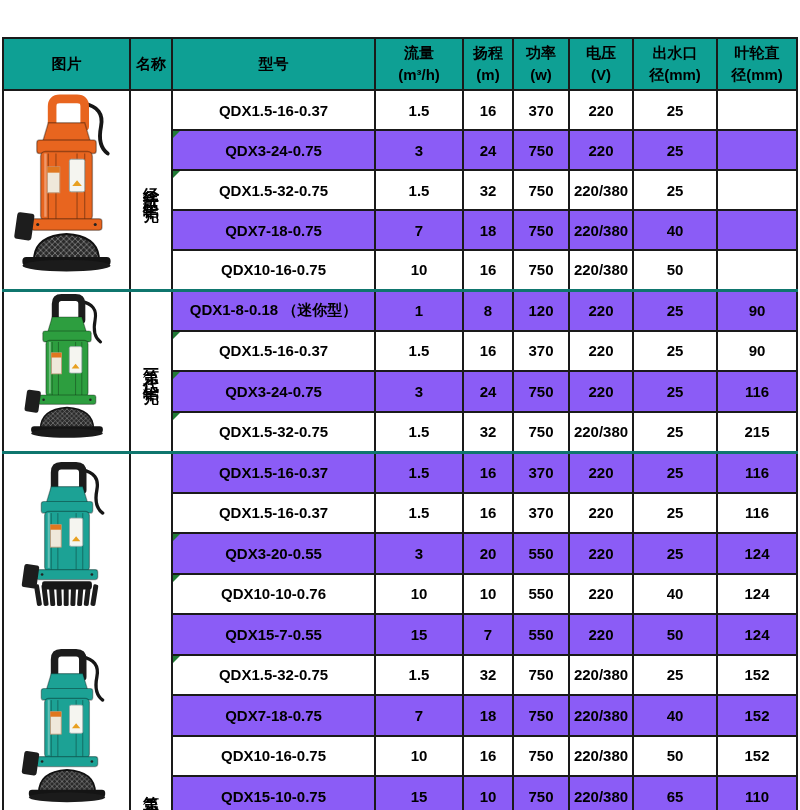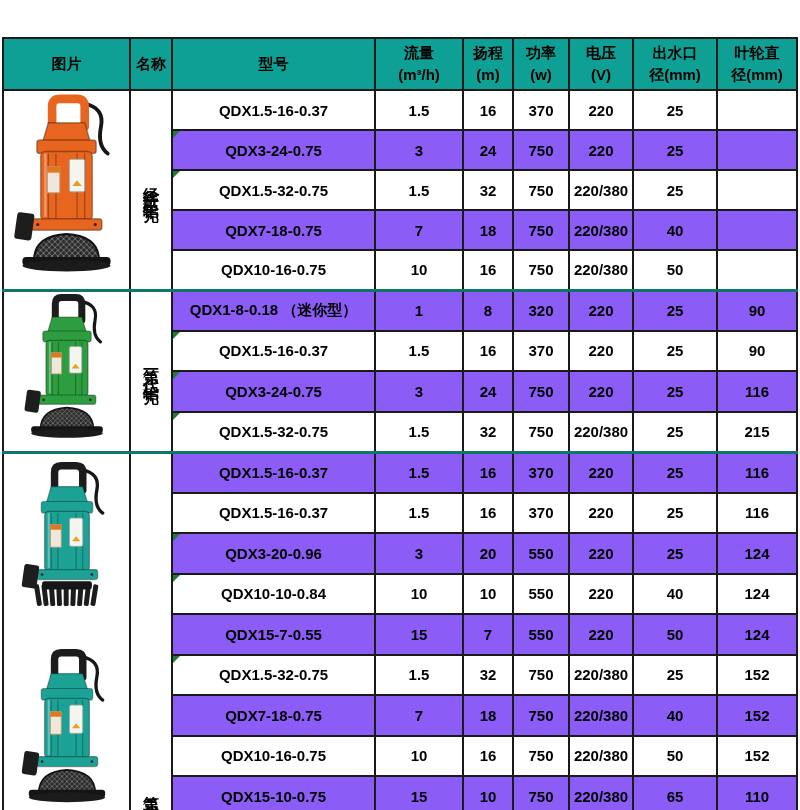--- a/index.html
+++ b/index.html
@@ -209,7 +209,7 @@
             <td class="model">QDX1-8-0.18 （迷你型）</td>
             <td>1</td>
             <td>8</td>
-            <td>320</td>
+            <td>120</td>
             <td>220</td>
             <td>25</td>
             <td>90</td>

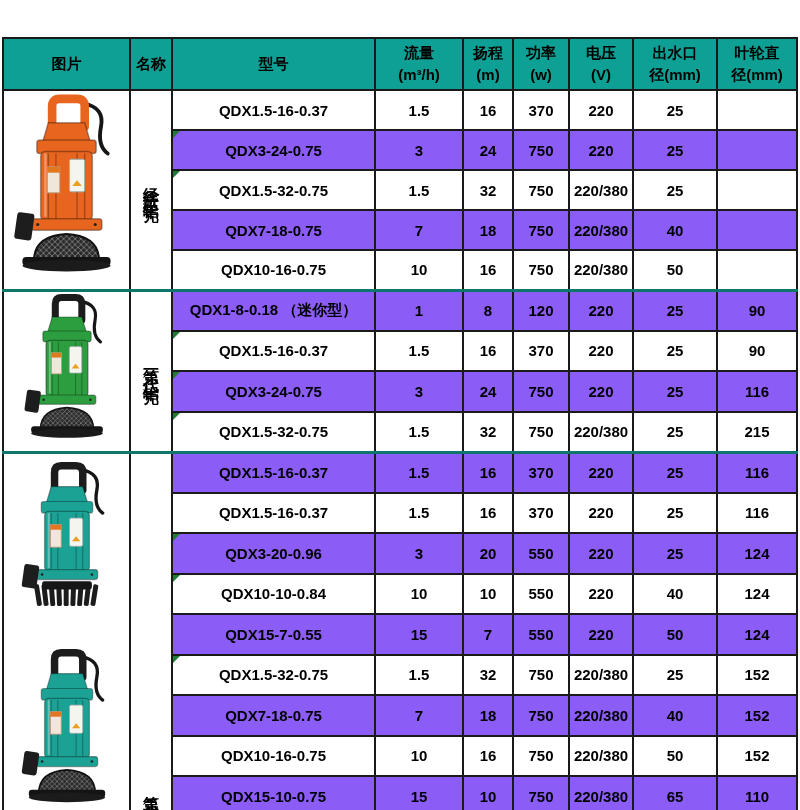--- a/index.html
+++ b/index.html
@@ -324,7 +324,7 @@
             <td>116</td>
           </tr>
           <tr class="alt">
-            <td class="model marker">QDX3-20-0.96</td>
+            <td class="model marker">QDX3-20-0.55</td>
             <td>3</td>
             <td>20</td>
             <td>550</td>

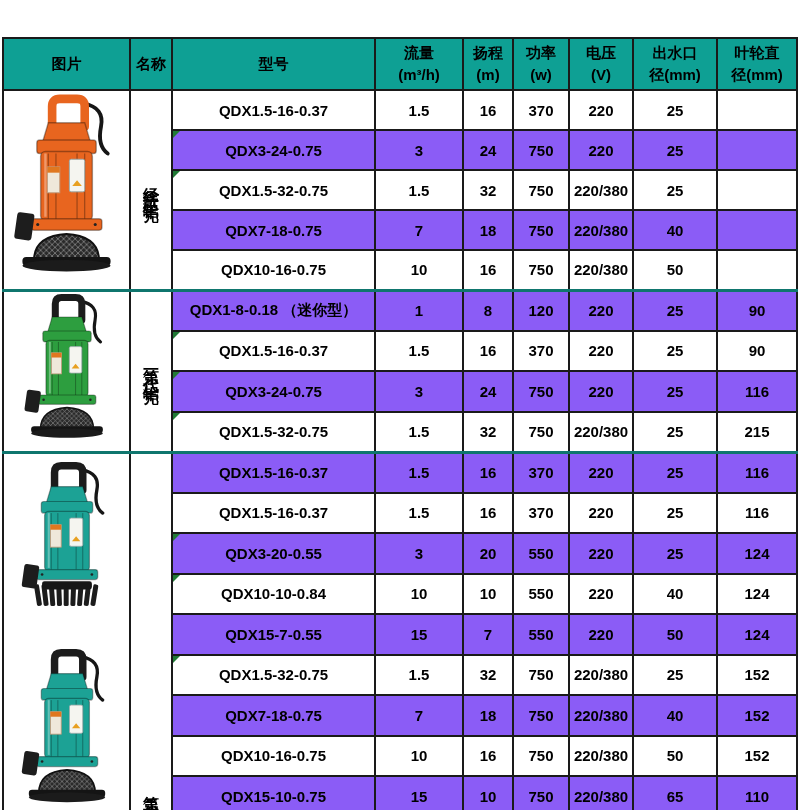--- a/index.html
+++ b/index.html
@@ -333,7 +333,7 @@
             <td>124</td>
           </tr>
           <tr>
-            <td class="model marker">QDX10-10-0.84</td>
+            <td class="model marker">QDX10-10-0.76</td>
             <td>10</td>
             <td>10</td>
             <td>550</td>

